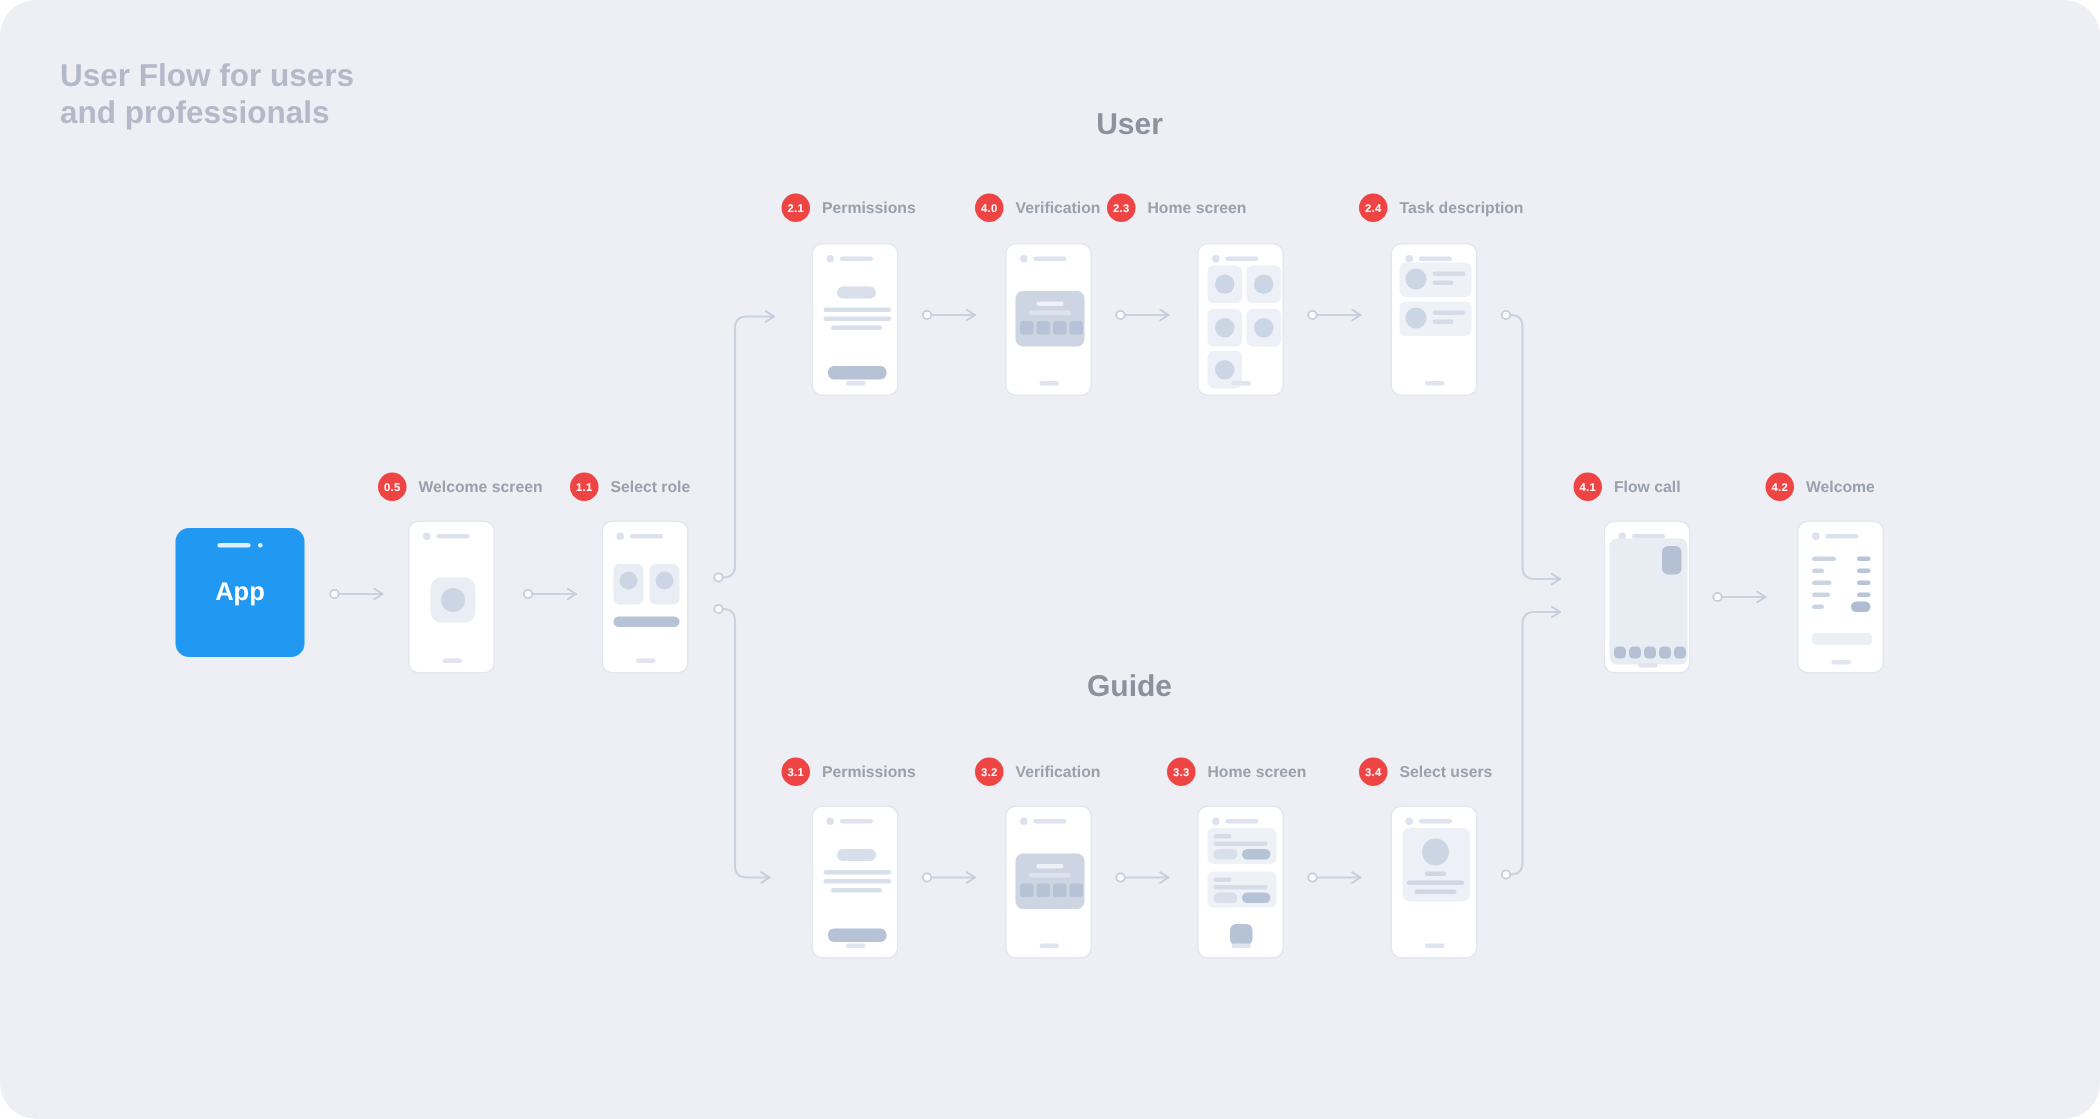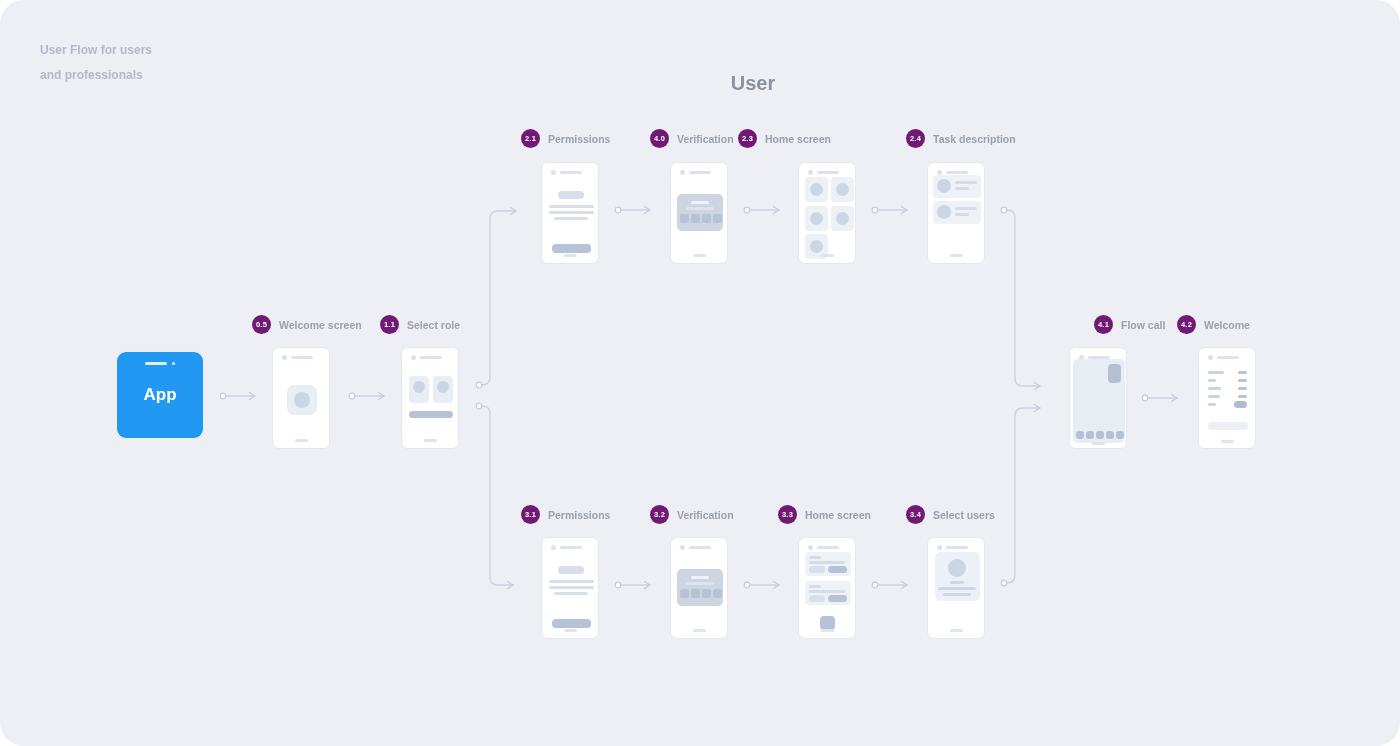--- a/index.html
+++ b/index.html
@@ -10,7 +10,7 @@
   }
   .page-title{
     position:absolute;left:40px;top:38px;
-    font-size:12px;font-weight:bold;line-height:25px;color:#b4b8c9;
+    font-size:21px;font-weight:bold;line-height:25px;color:#b4b8c9;
     white-space:pre-line;
   }
   .section-heading{

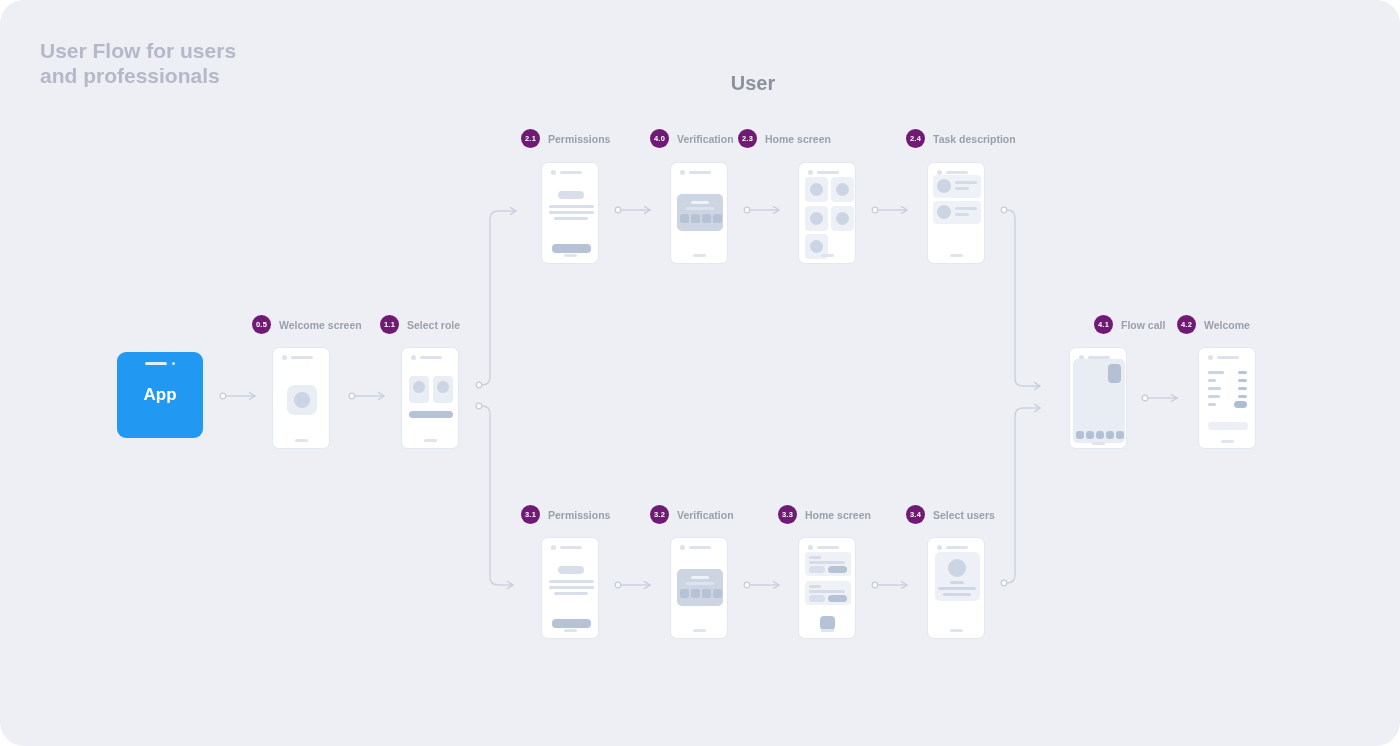--- a/index.html
+++ b/index.html
@@ -19,7 +19,7 @@
   }
   .node-head{position:absolute;display:flex;align-items:center;gap:8px;height:19px;}
   .badge{
-    width:19px;height:19px;border-radius:50%;background:#701a75;color:#fff;
+    width:19px;height:19px;border-radius:50%;background:#ef4444;color:#fff;
     font-size:7.5px;font-weight:bold;display:flex;align-items:center;justify-content:center;
     flex:0 0 auto;letter-spacing:.2px;
   }

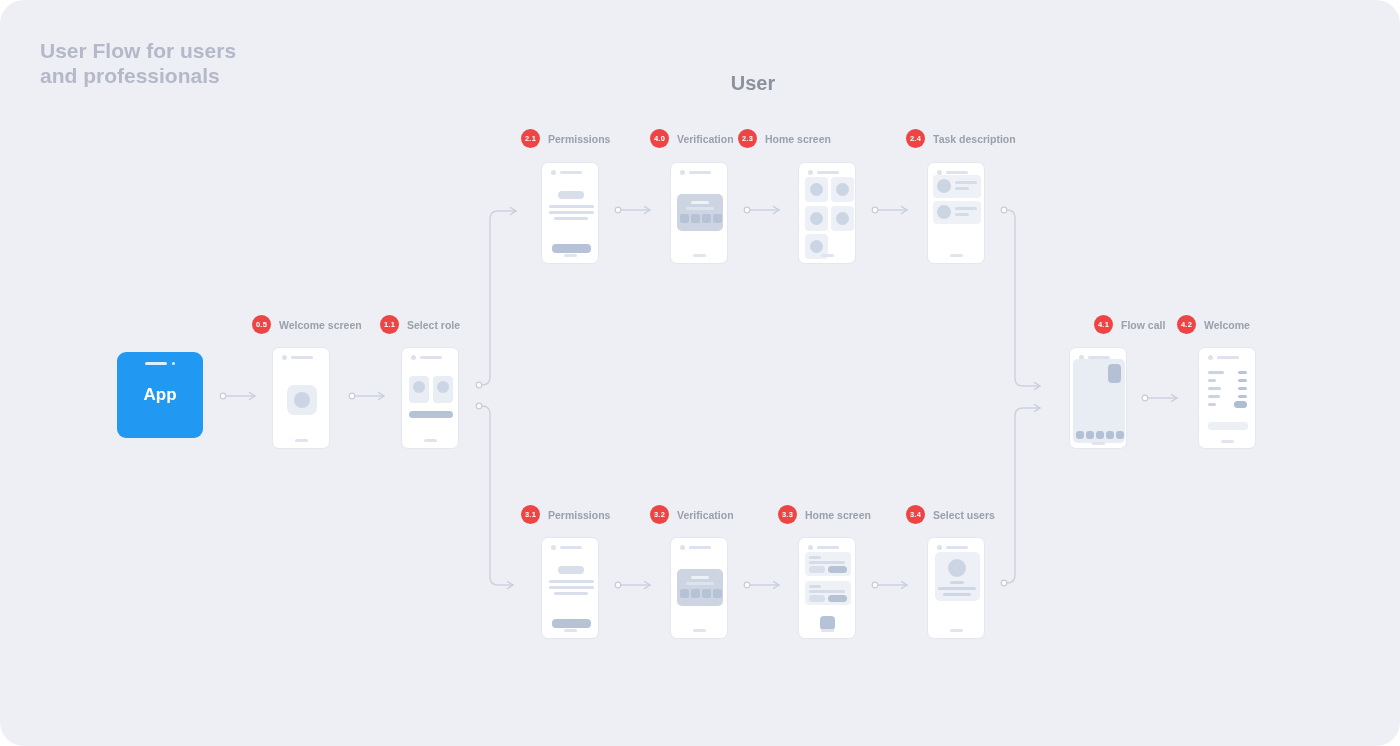--- a/index.html
+++ b/index.html
@@ -143,7 +143,7 @@
     <span class="badge">3.4</span>
     <span class="node-label">Select users</span>
   </div>
-  <div class="node-head" style="left:1094px;top:315px">
+  <div class="node-head" style="left:1049px;top:315px">
     <span class="badge">4.1</span>
     <span class="node-label">Flow call</span>
   </div>

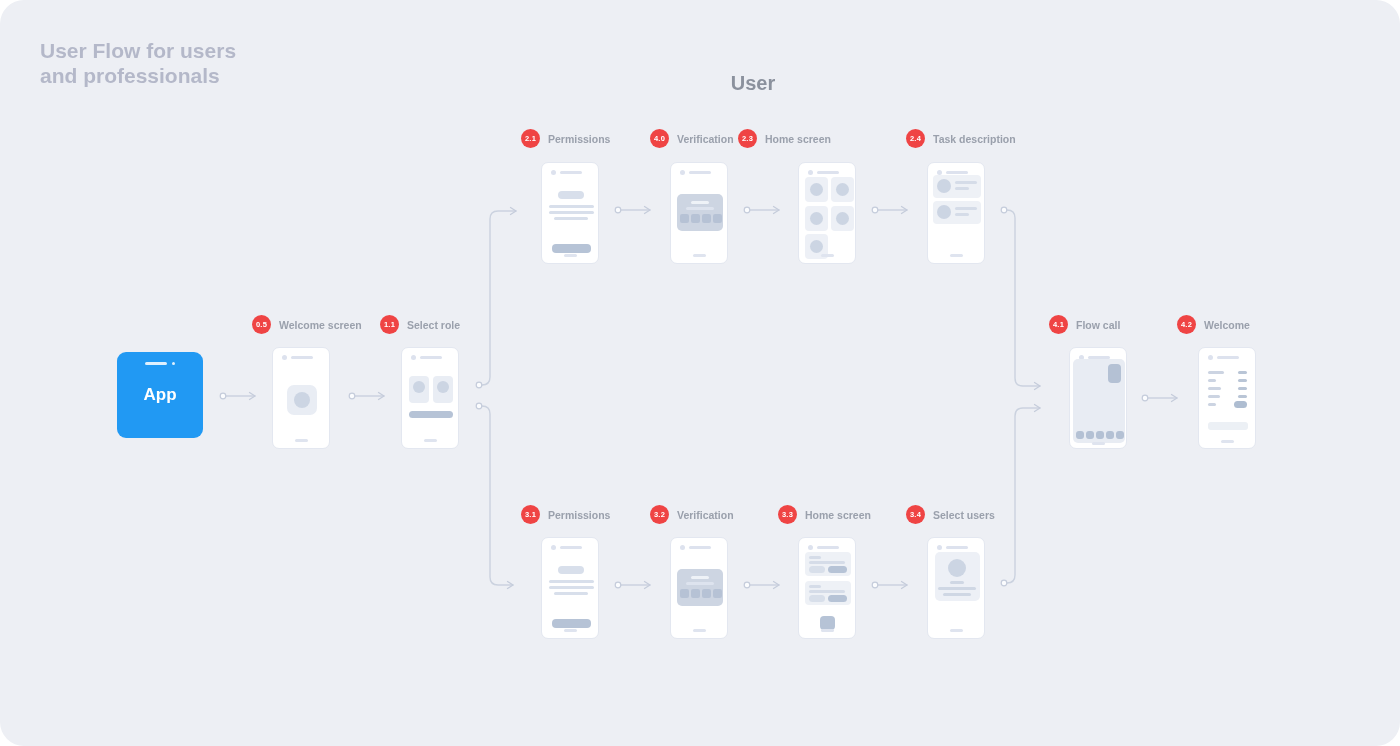--- a/index.html
+++ b/index.html
@@ -58,6 +58,7 @@
 and professionals</div>
 
   <div class="section-heading" style="left:653px;top:72px">User</div>
+  <div class="section-heading" style="left:653px;top:447px">Guide</div>
 
   <svg class="connectors" width="1400" height="746">
     <defs>

